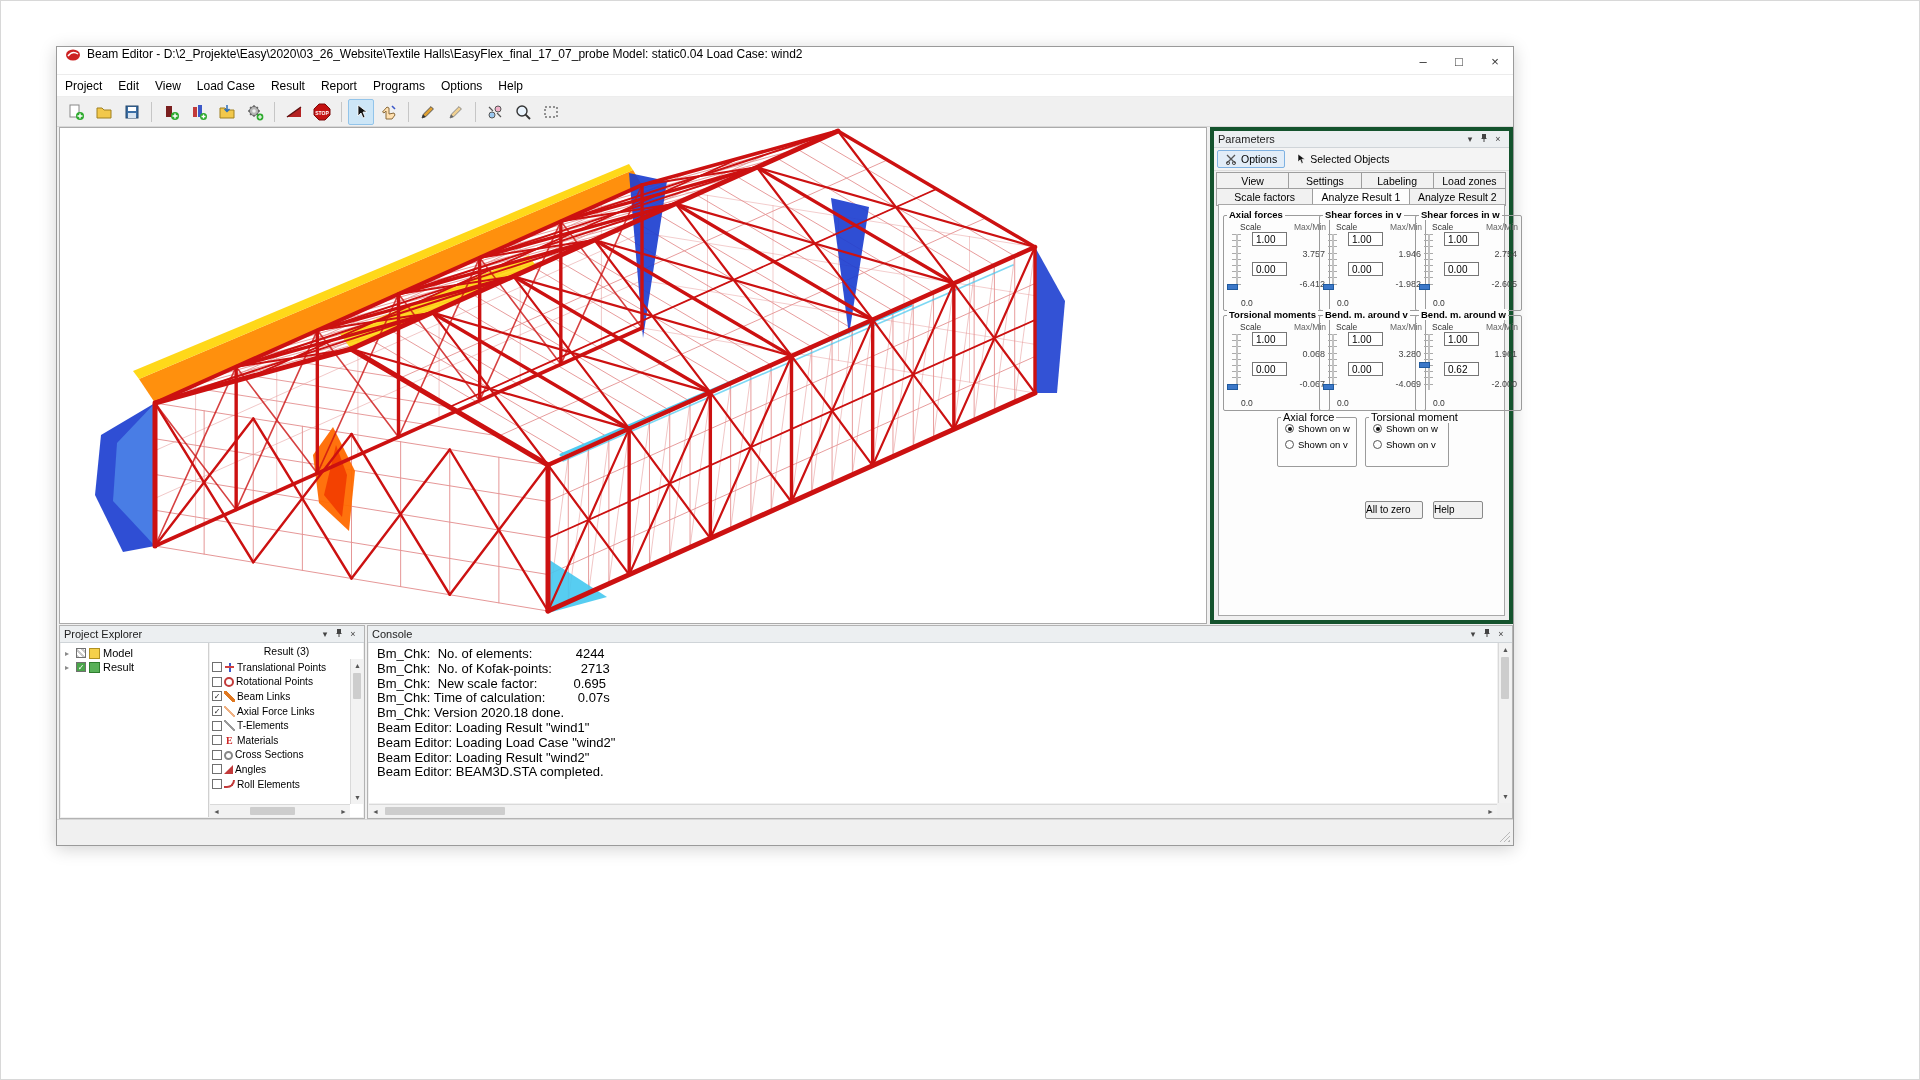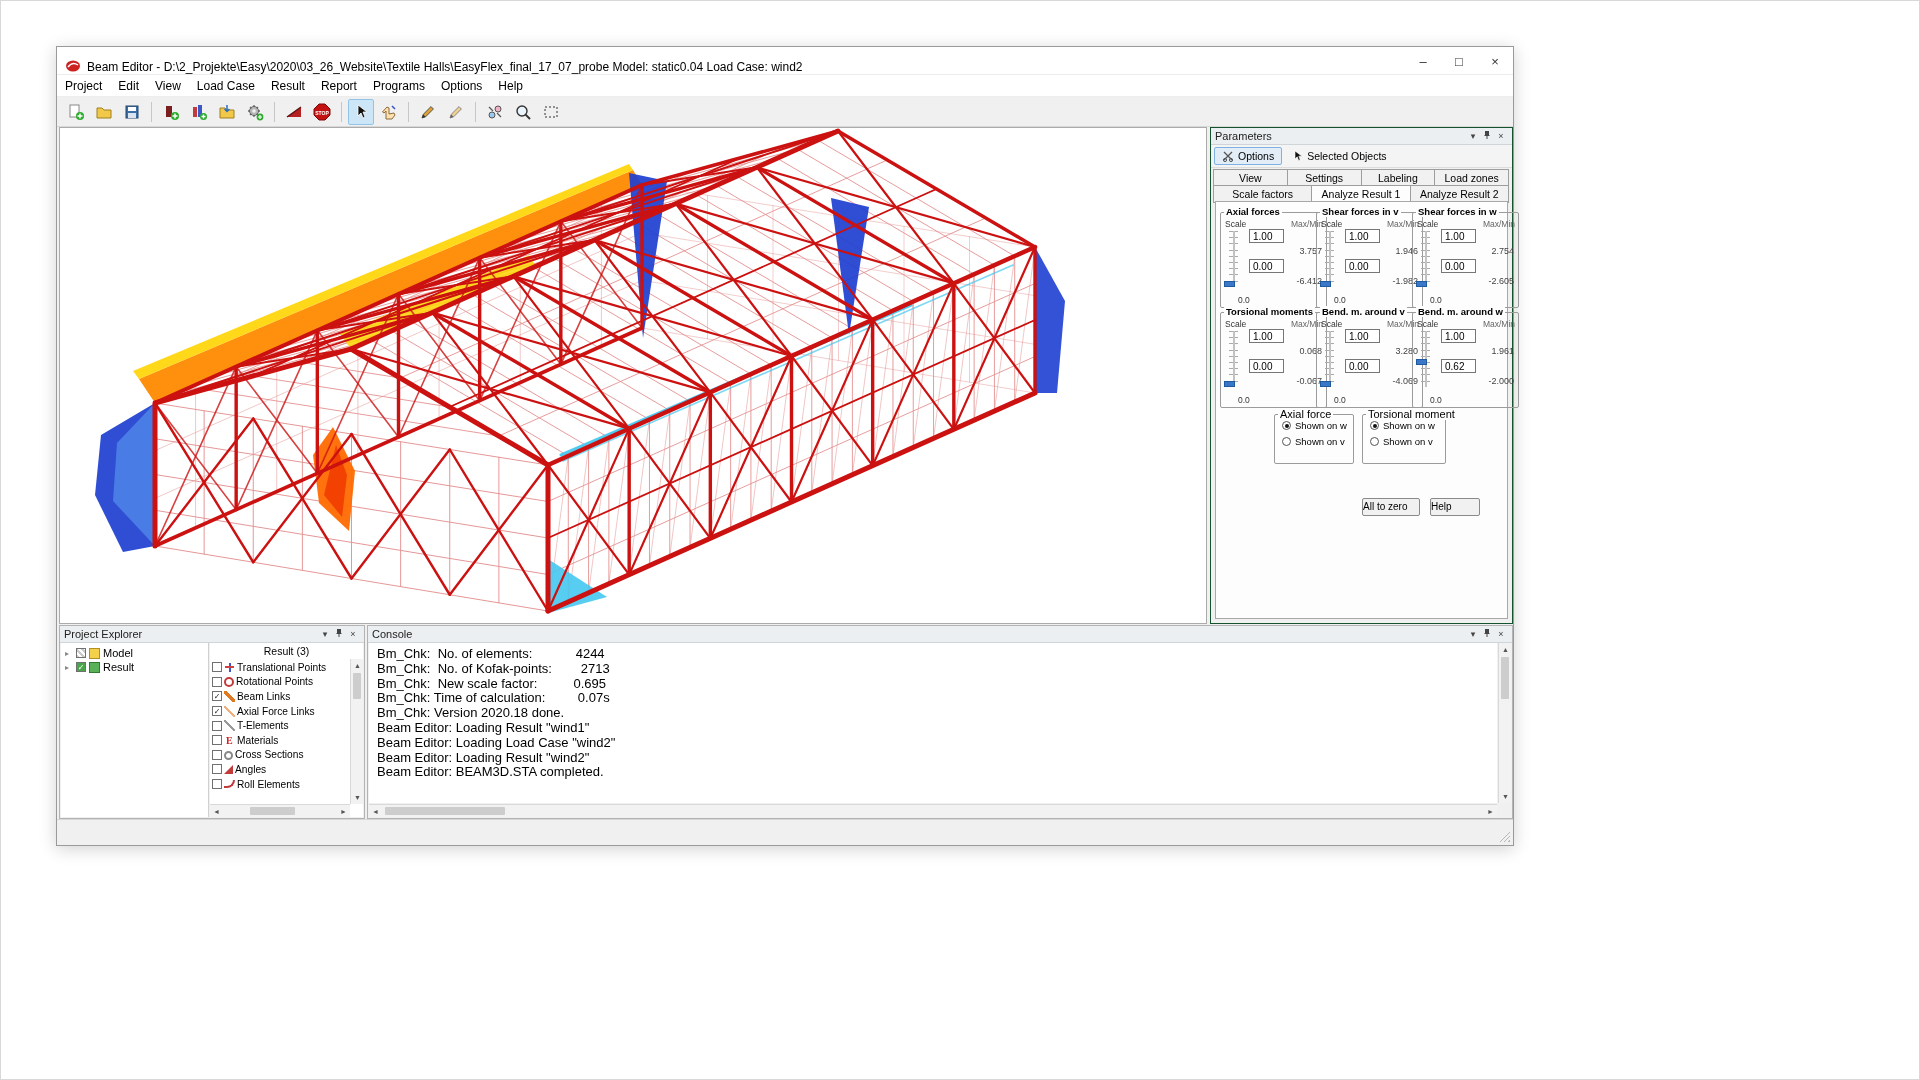--- a/index.html
+++ b/index.html
@@ -6,7 +6,7 @@
 body{width:1920px;height:1080px;background:#fff;font-family:"Liberation Sans",sans-serif;color:#000;position:relative;overflow:hidden;border:1px solid #d8d8d8}
 .window{position:absolute;left:55px;top:45px;width:1458px;height:800px;background:#f0f0f0;border:1px solid #9a9a9a;box-shadow:0 3px 16px rgba(0,0,0,.18)}
 
-.titlebar{position:absolute;left:0;top:0;width:100%;height:28px;background:#ffffff;display:flex;align-items:flex-end;padding-left:8px;border-bottom:1px solid #ececec}
+.titlebar{position:absolute;left:0;top:0;width:100%;height:28px;background:#ffffff;display:flex;align-items:flex-start;padding-left:8px;border-bottom:1px solid #ececec}
 .title-text{font-size:12px;margin-left:6px;white-space:nowrap}
 .win-controls{position:absolute;right:0;top:0;height:28px;display:flex}
 .win-btn{width:36px;height:100%;display:flex;align-items:center;justify-content:center;font-size:13px;color:#333}

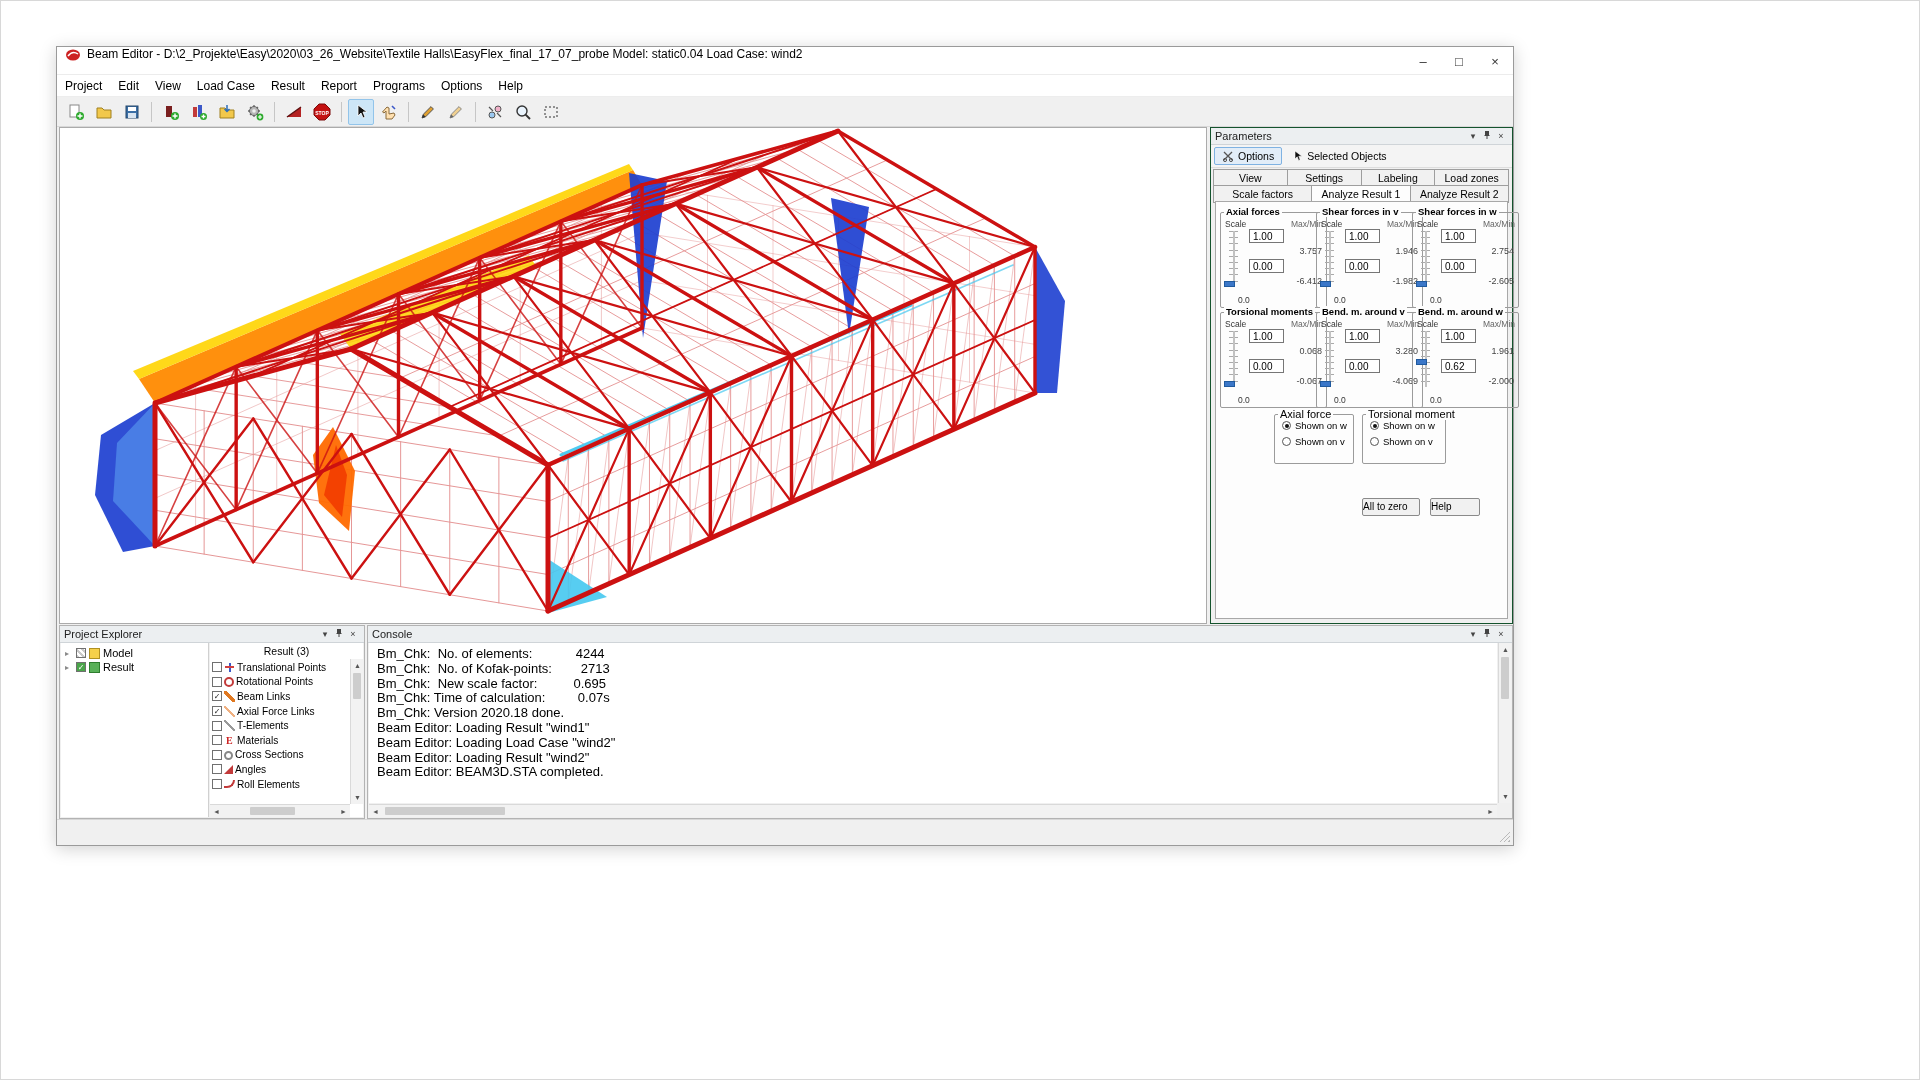--- a/index.html
+++ b/index.html
@@ -26,7 +26,7 @@
 .ptitle .sp{flex:1}
 .picon{width:14px;text-align:center;font-size:9px;color:#444}
 
-.params{position:absolute;left:1153px;top:80px;width:303px;height:497px;background:#f0f0f0;border:1px solid #14532d}
+.params{position:absolute;left:1153px;top:80px;width:303px;height:497px;background:#f0f0f0;border:4px solid #14532d}
 .ptoolbar{height:23px;display:flex;align-items:center;padding:1px 3px;border-bottom:1px solid #ddd;background:#f4f4f4}
 .pt-btn{display:inline-flex;align-items:center;gap:4px;font-size:10.5px;padding:2px 7px;margin-right:3px;border:1px solid transparent;border-radius:2px}
 .pt-btn.pressed{background:#e2edf8;border-color:#7fb2e2}

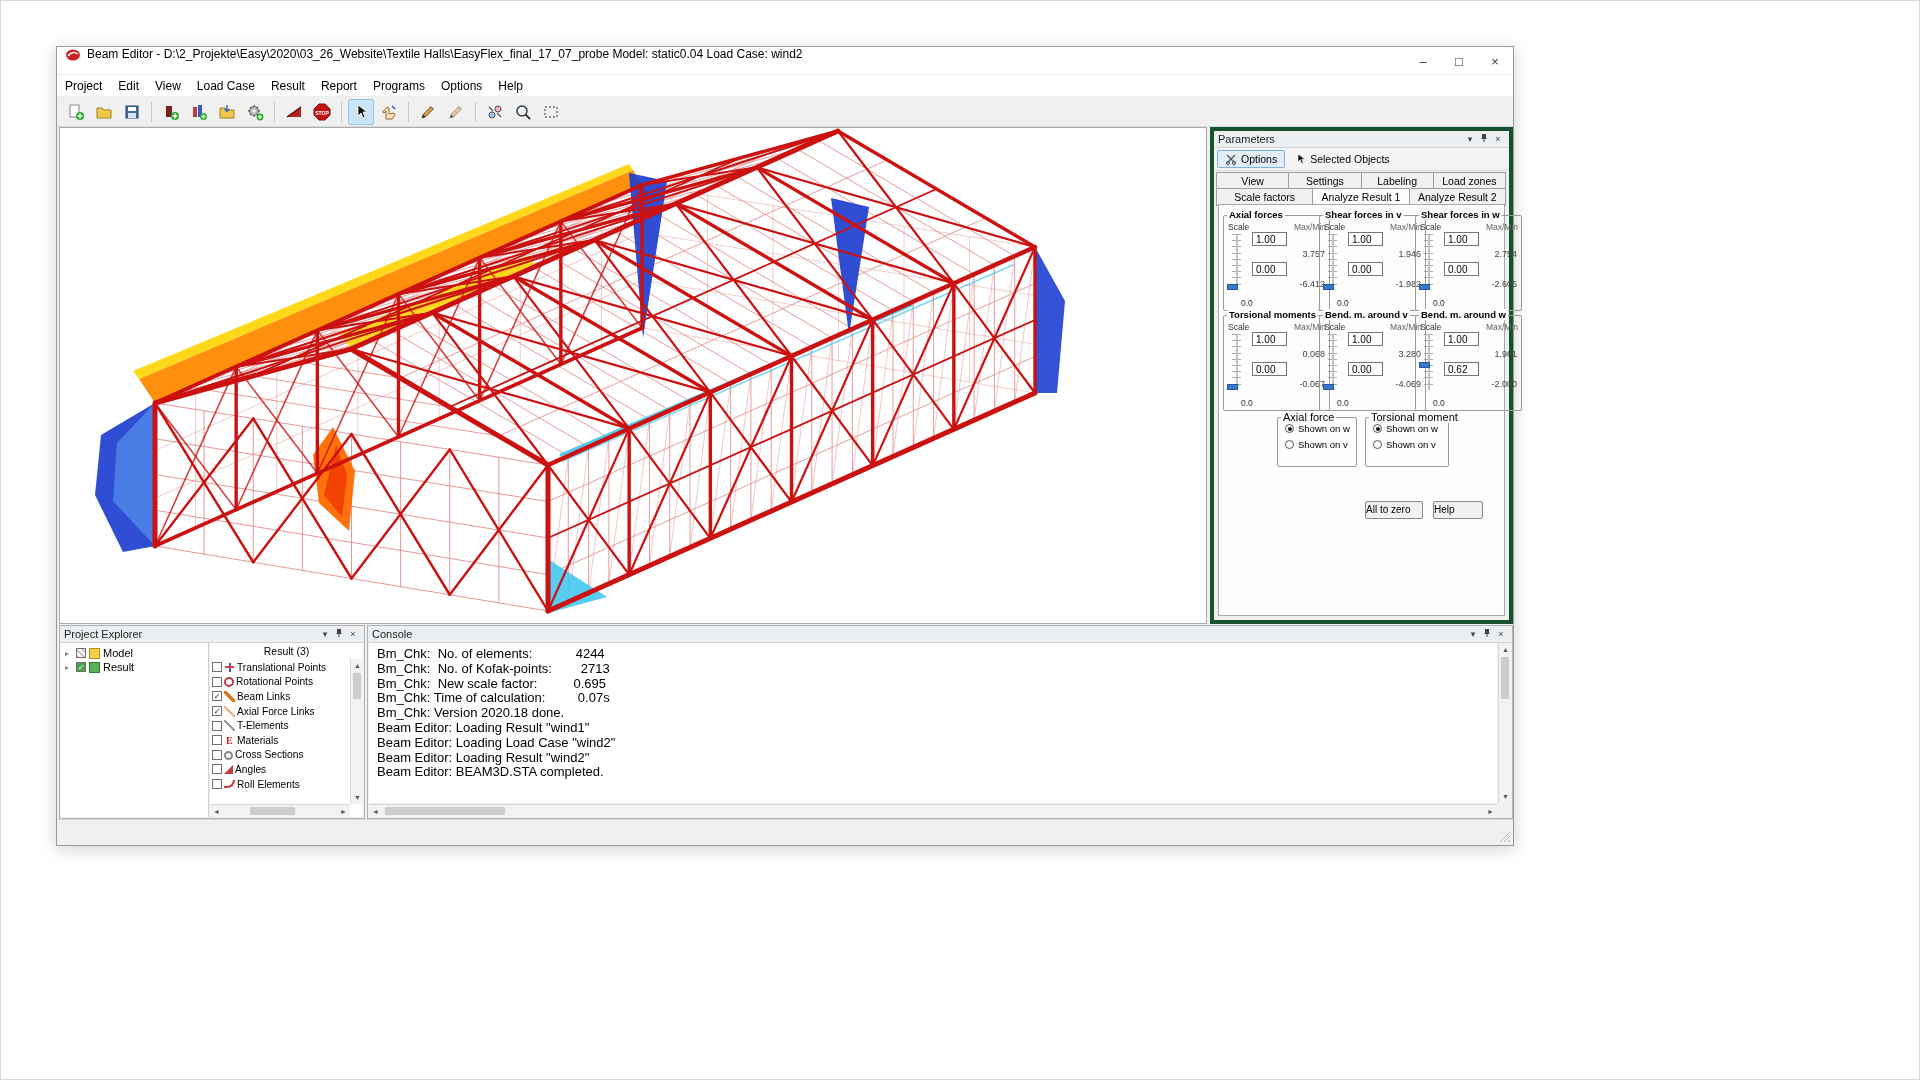--- a/index.html
+++ b/index.html
@@ -37,7 +37,7 @@
 .grp{position:absolute;width:107px;height:96px;border:1px solid #9b9b9b;border-radius:2px}
 .grp-title{position:absolute;top:-7px;left:3px;background:#fdfdfd;padding:0 2px;font-size:9.5px;font-weight:bold;white-space:nowrap}
 .lbl{position:absolute;font-size:8.5px;color:#333}
-.lbl.scale{left:4px;top:6px}.lbl.maxmin{right:3px;top:6px;color:#666}
+.lbl.scale{left:16px;top:6px}.lbl.maxmin{right:3px;top:6px;color:#666}
 .slider-ticks{position:absolute;left:8px;top:18px;width:9px;height:56px;background:repeating-linear-gradient(to bottom,#aaa 0 1px,transparent 1px 6.2px)}
 .slider-track{position:absolute;left:12px;top:18px;width:2px;height:56px;background:#c2c2c2}
 .slider-handle{position:absolute;left:3px;width:11px;height:6px;background:#3b77c8;border:1px solid #205a9e}

